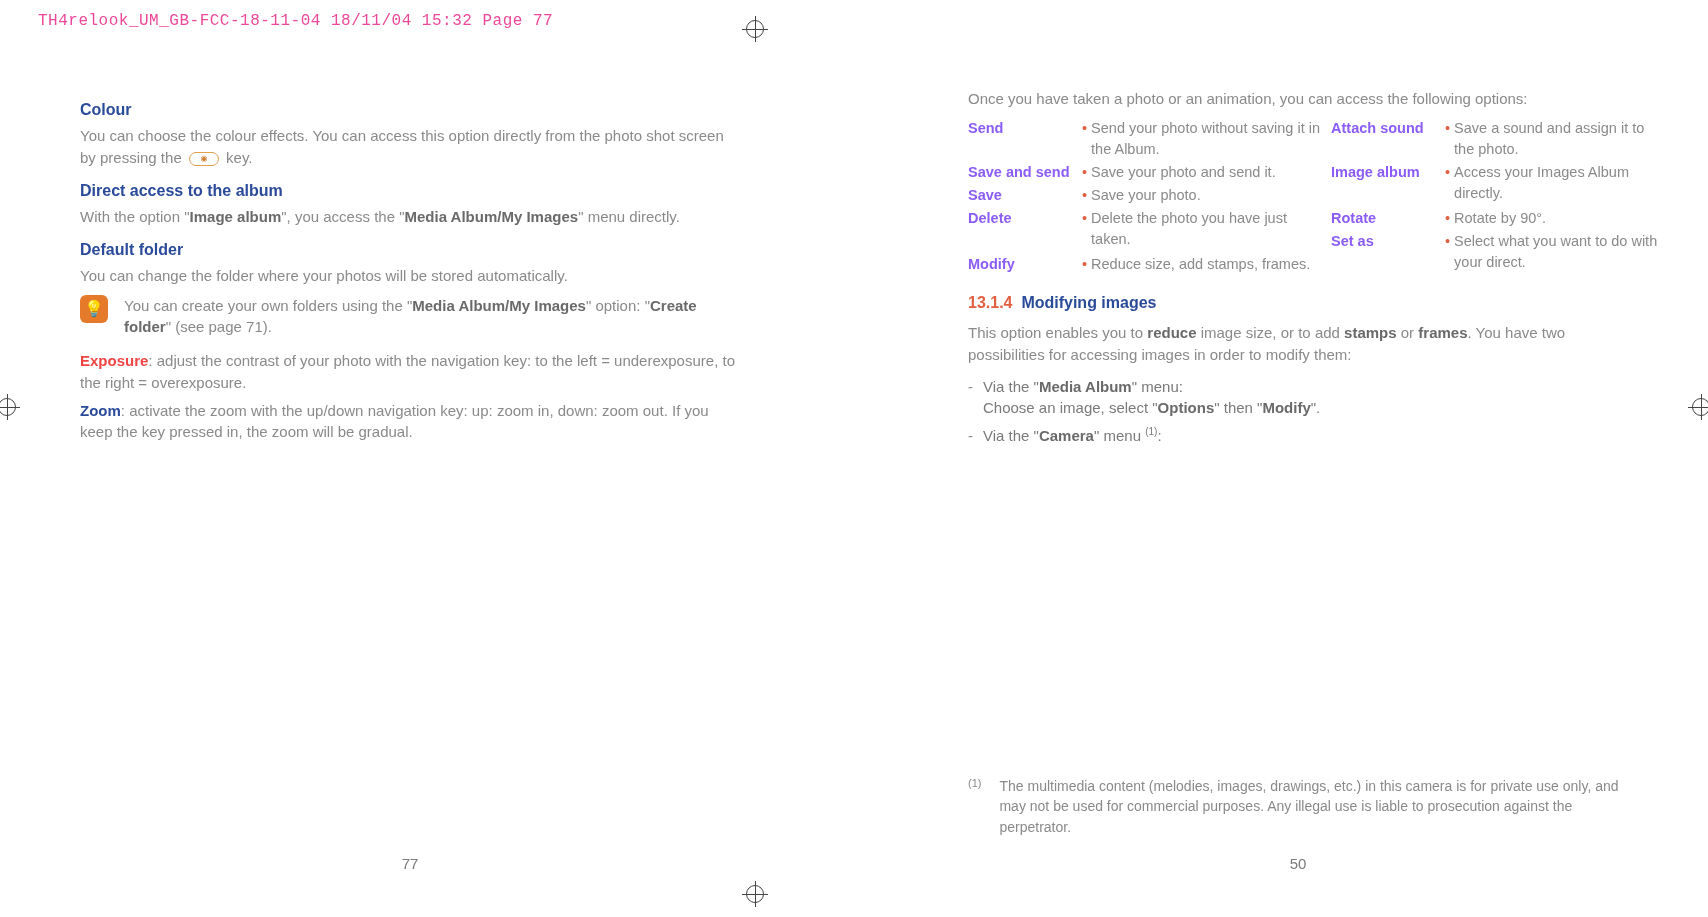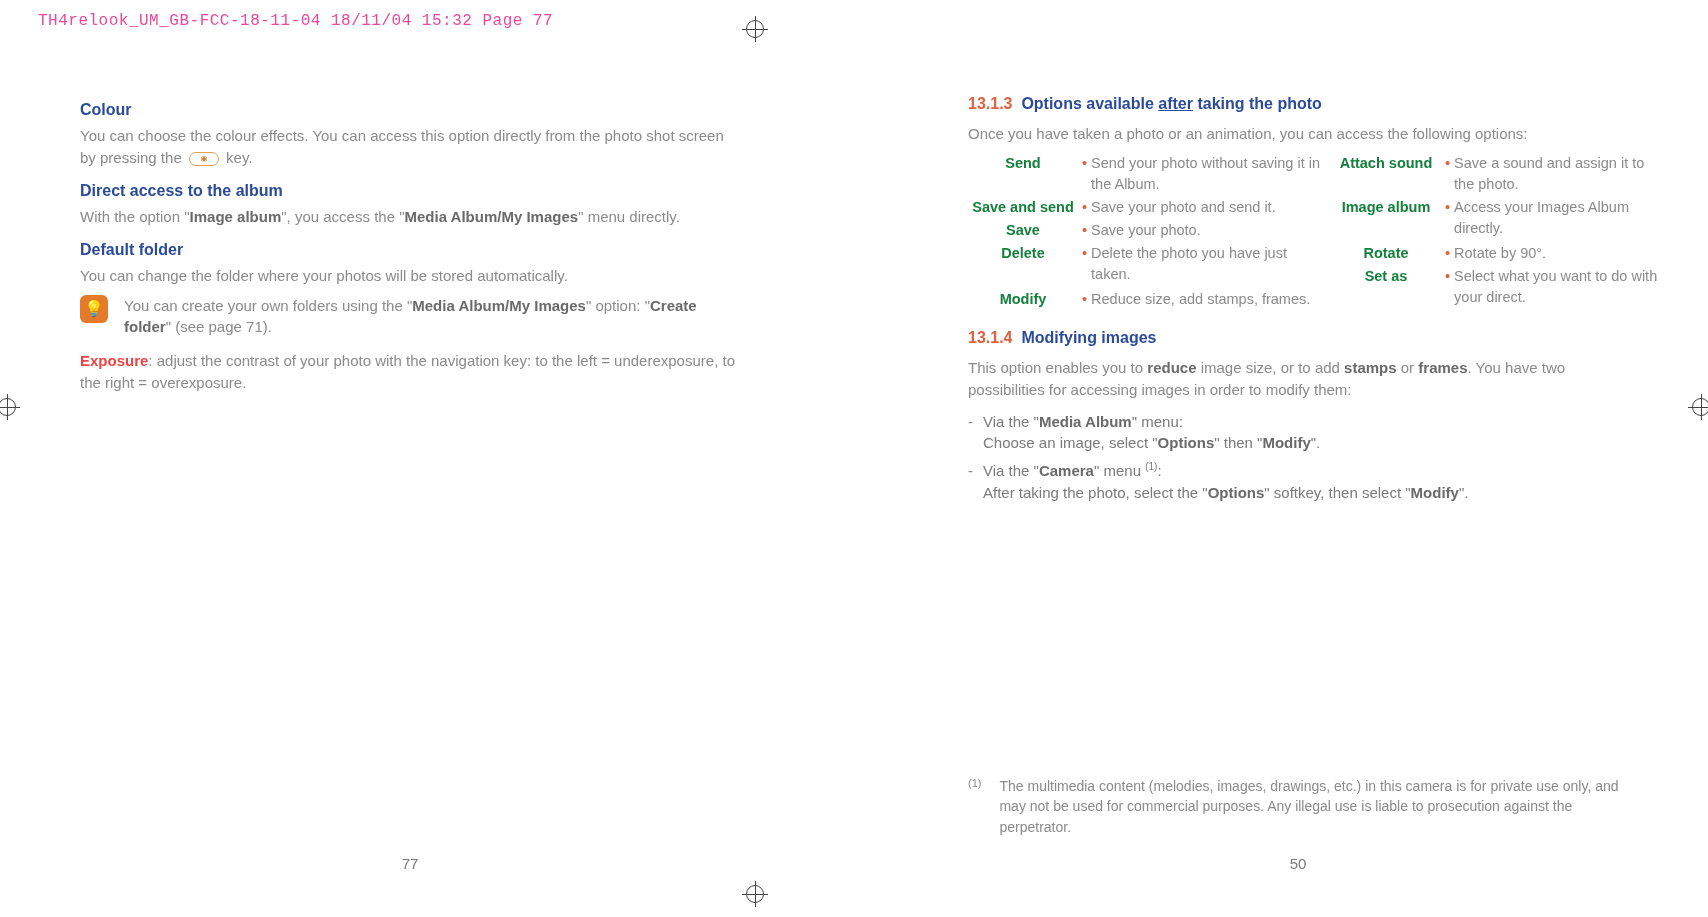--- a/index.html
+++ b/index.html
@@ -169,10 +169,6 @@
   </div>
 
   <div class="page page-right">
-    <div class="sec-title">
-      <span class="sec-num">13.1.3</span>
-      &nbsp;<span>Options available </span><span class="underline">after</span><span> taking the photo</span>
-    </div>
     <p>Once you have taken a photo or an animation, you can access the following options:</p>
 
     <div class="opt-table">

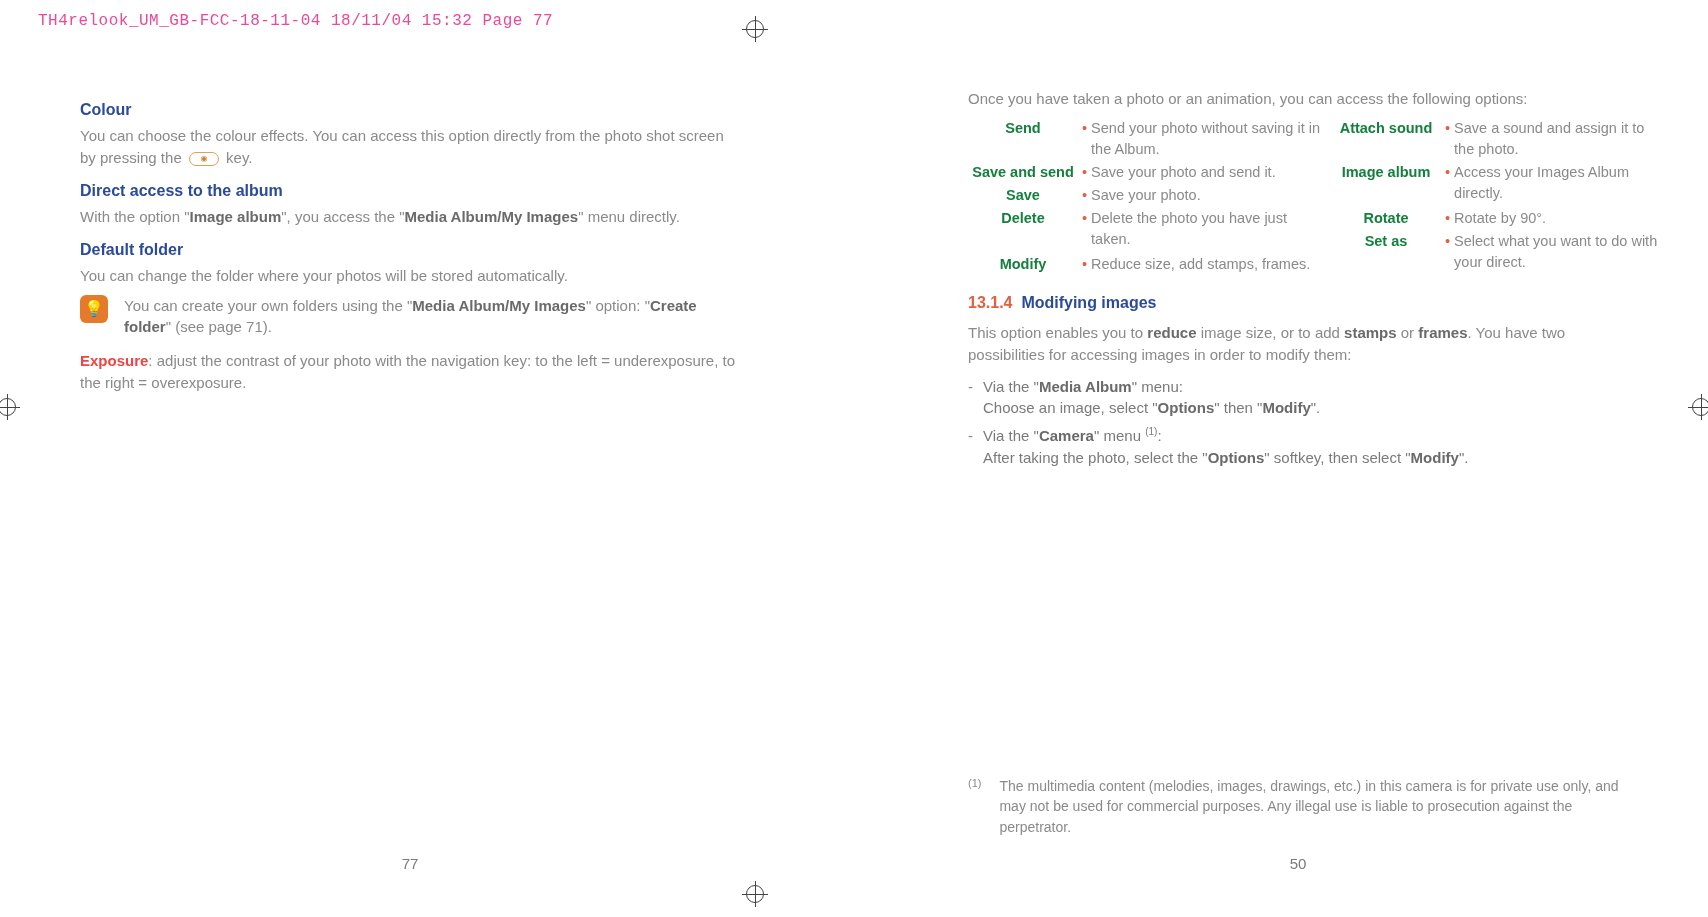--- a/index.html
+++ b/index.html
@@ -72,7 +72,7 @@
     margin-top: 8px;
     margin-bottom: 16px;
   }
-  .opt-label { color: #15803d; font-weight: bold; text-align: center; }
+  .opt-label { color: #8b5cf6; font-weight: bold; }
   .opt-desc { color: #8a8a8a; display: flex; gap: 4px; }
   .bullet { color: #e06040; }
   .footnote {

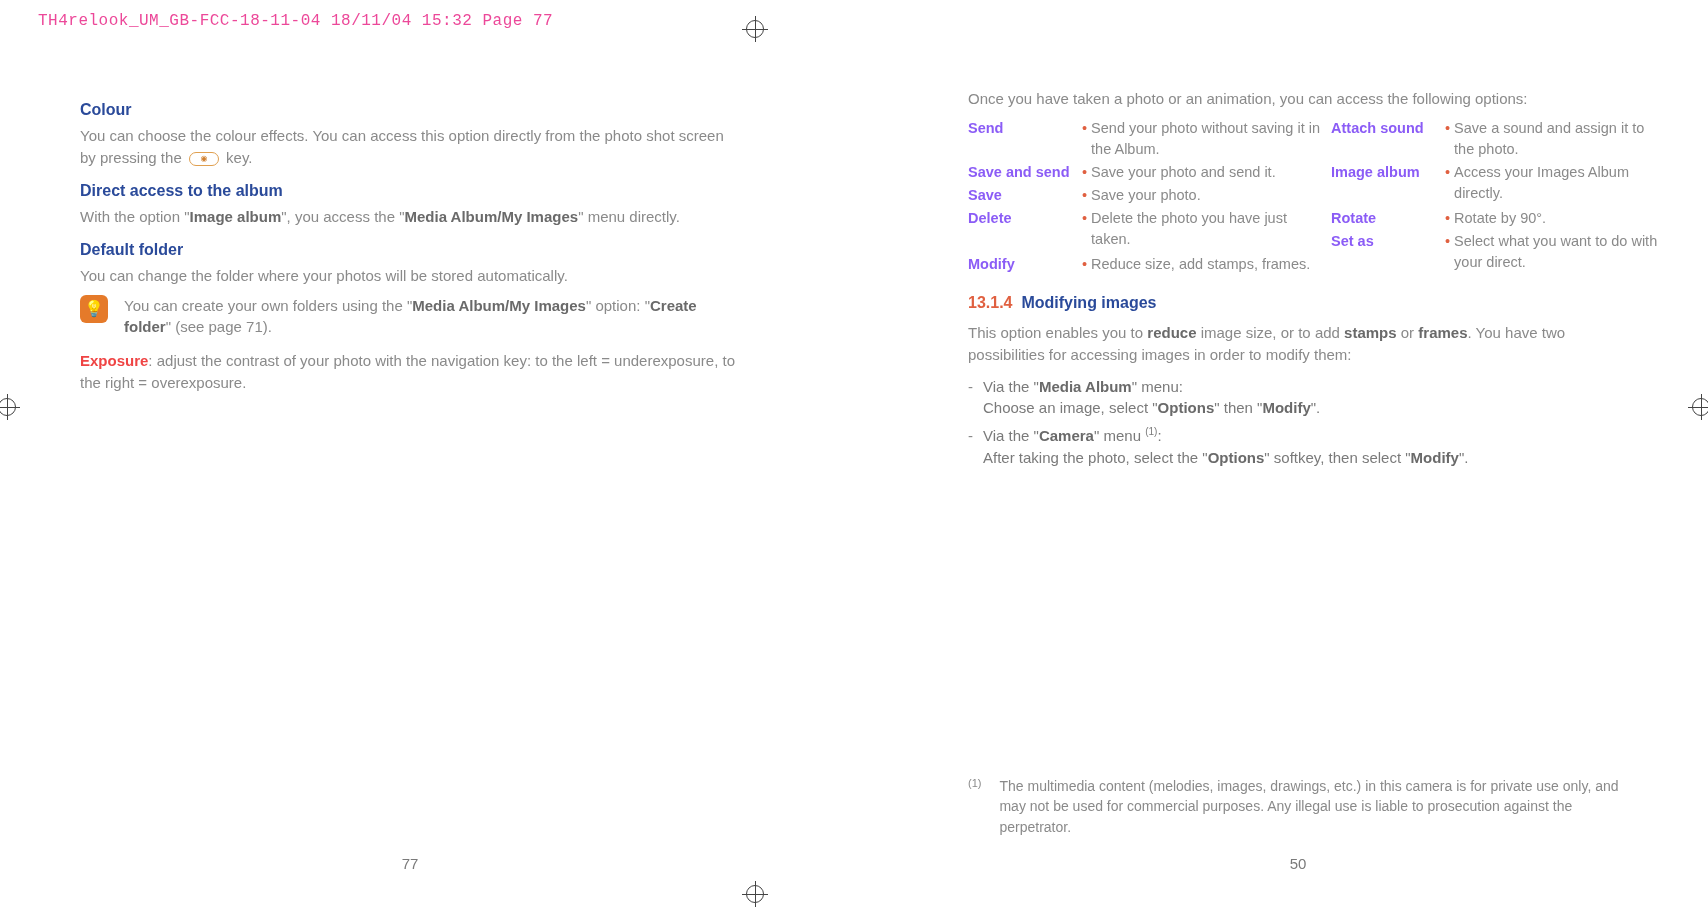--- a/index.html
+++ b/index.html
@@ -164,6 +164,9 @@
     <p>
       <span class="bold-inline" style="color:#ef4444">Exposure</span><span>: adjust the contrast of your photo with the navigation key: to the left = underexposure, to the right = overexposure.</span>
     </p>
+    <p style="margin-top:6px;">
+      <span class="bold-inline" style="color:#2a4a9a">Zoom</span><span>: activate the zoom with the up/down navigation key: up: zoom in, down: zoom out. If you keep the key pressed in, the zoom will be gradual.</span>
+    </p>
 
     <div class="page-num">77</div>
   </div>

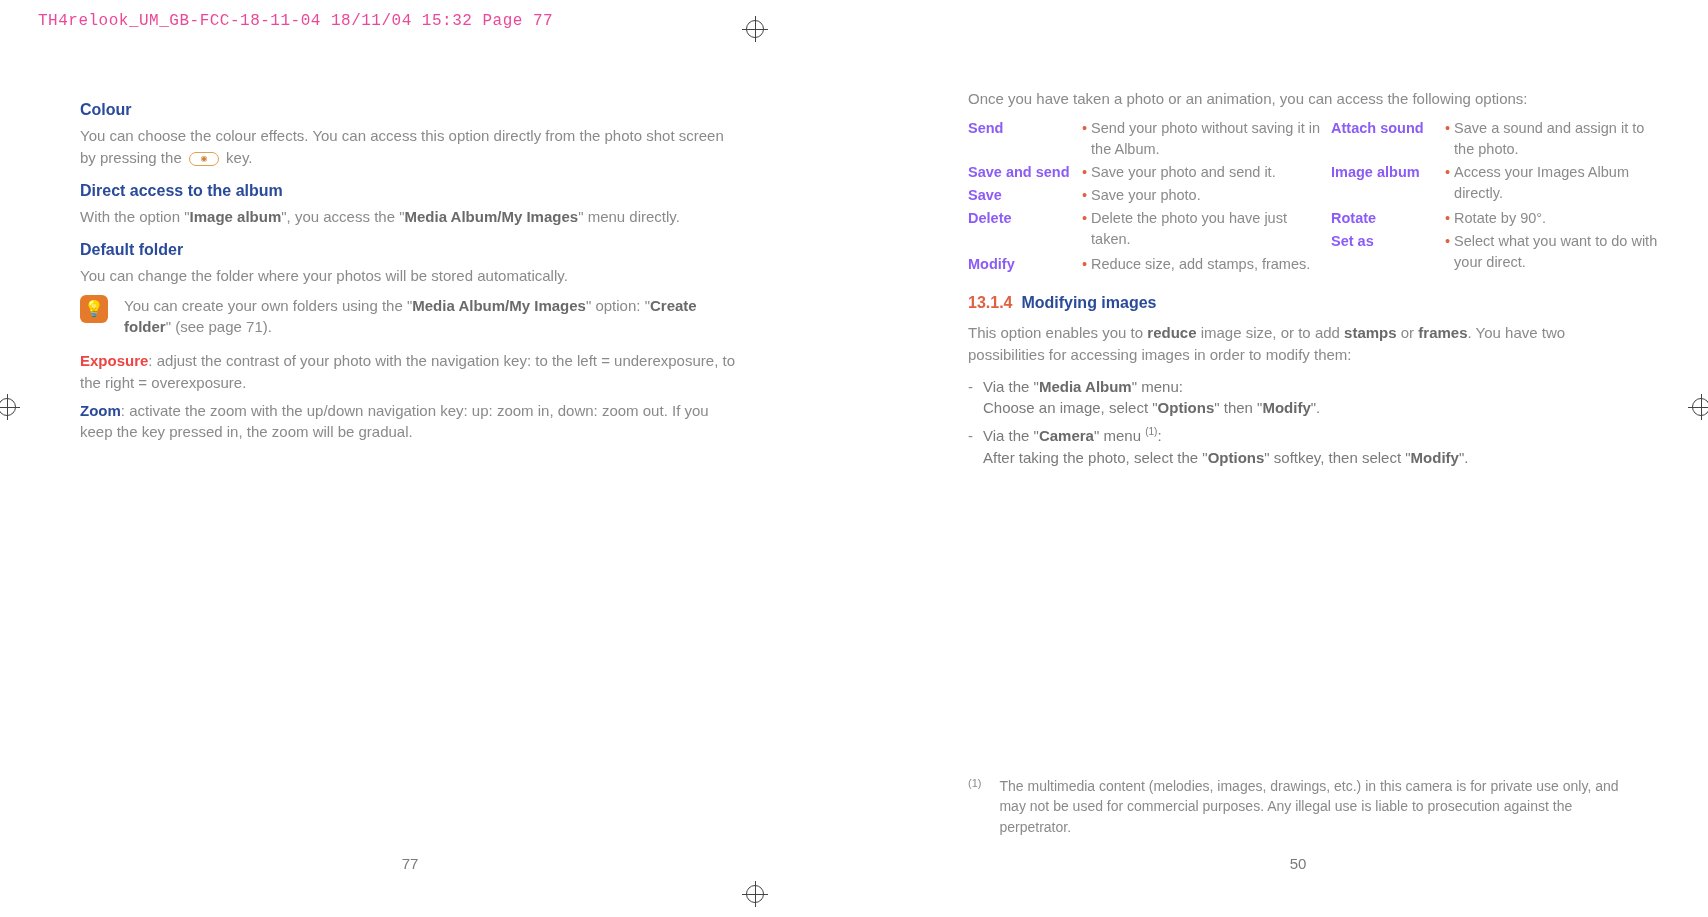--- a/index.html
+++ b/index.html
@@ -249,7 +249,6 @@
       <span class="list-dash">-</span>
       <div>
         <div><span>Via the "</span><span class="bold-inline">Camera</span><span>" menu </span><span class="sup">(1)</span><span>:</span></div>
-        <div><span>After taking the photo, select the "</span><span class="bold-inline">Options</span><span>" softkey, then select "</span><span class="bold-inline">Modify</span><span>".</span></div>
       </div>
     </div>
 

